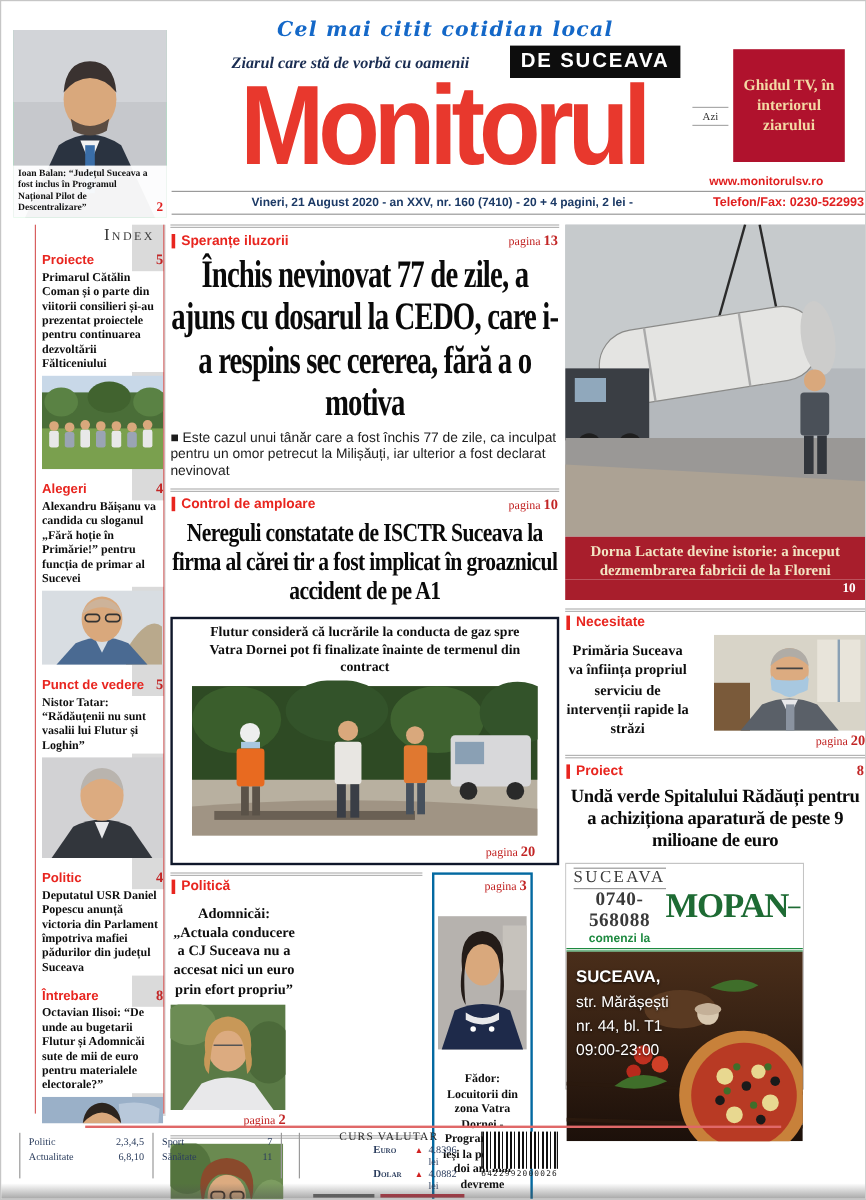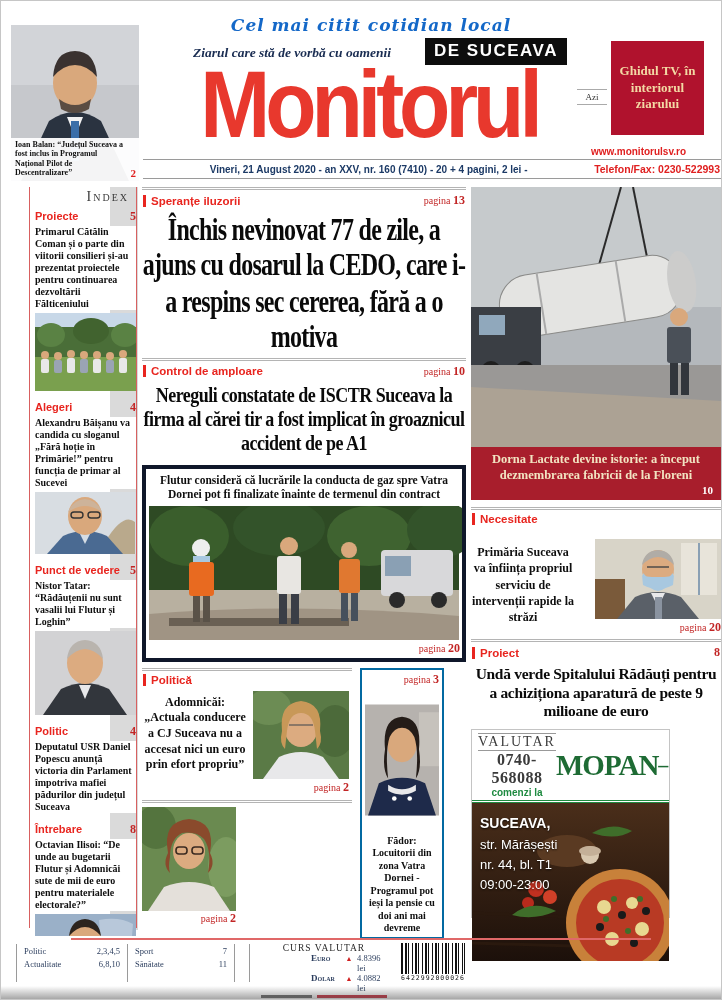--- a/index.html
+++ b/index.html
@@ -283,6 +283,7 @@
       <span class="pgn"><span>pagina</span> <b>13</b></span>
     </div>
     <div class="h-xl">Închis nevinovat 77 de zile, a ajuns cu dosarul la CEDO, care i-a respins sec cererea, fără a o motiva</div>
+    <div class="subhead">■ Este cazul unui tânăr care a fost închis 77 de zile, ca inculpat pentru un omor petrecut la Milișăuți, iar ulterior a fost declarat nevinovat</div>
 
     <div class="krow">
       <span class="kick">Control de amploare</span>

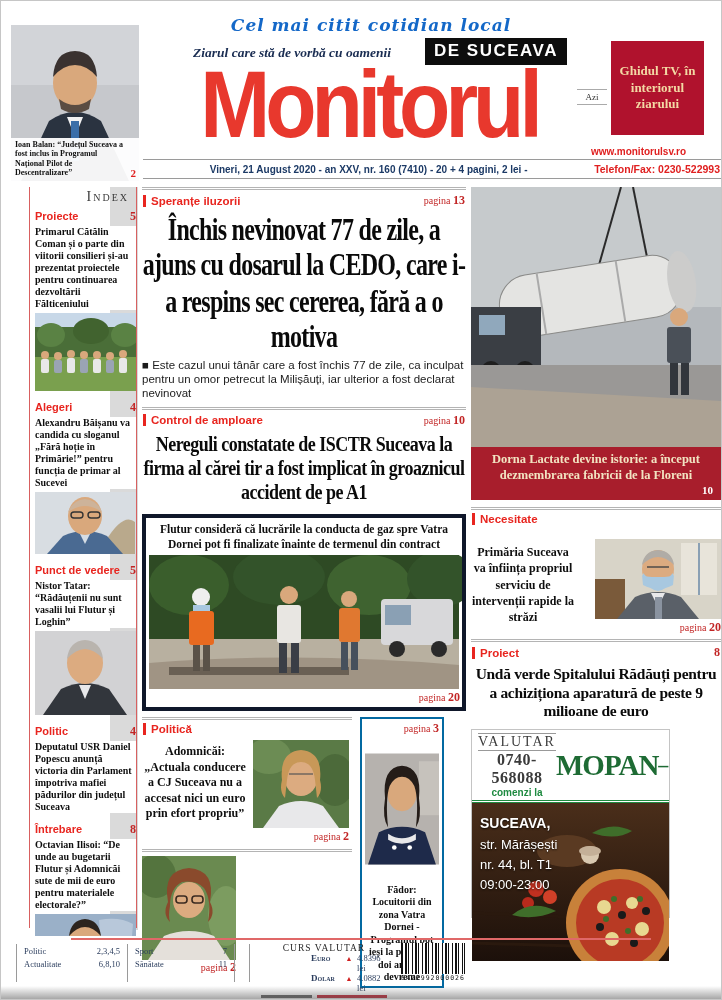--- a/index.html
+++ b/index.html
@@ -62,7 +62,7 @@
   .subhead { font:400 11.5px/1.25 "Liberation Sans", sans-serif; color:#1c1c1c; margin:0 0 6px; }
   .h-lg { font:700 18px/1.12 "Liberation Serif", serif; letter-spacing:-0.5px; text-align:center;
     color:#0a0a0a; transform:scaleY(1.2); transform-origin:50% 0; margin:2px 0 22px; }
-  .fluturbox { border:4px solid #0f172a; padding:3px 0 2px; position:relative; }
+  .fluturbox { border:2px solid #0f172a; padding:3px 16px 2px; position:relative; }
   .flutur-title { font:700 11.5px/1.25 "Liberation Serif", serif; text-align:center; color:#0e0e0e; margin:1px 4px 4px; }
   .fluturbox svg { display:block; width:100%; }
   .flutur-page { text-align:right; padding:1px 2px 0; }

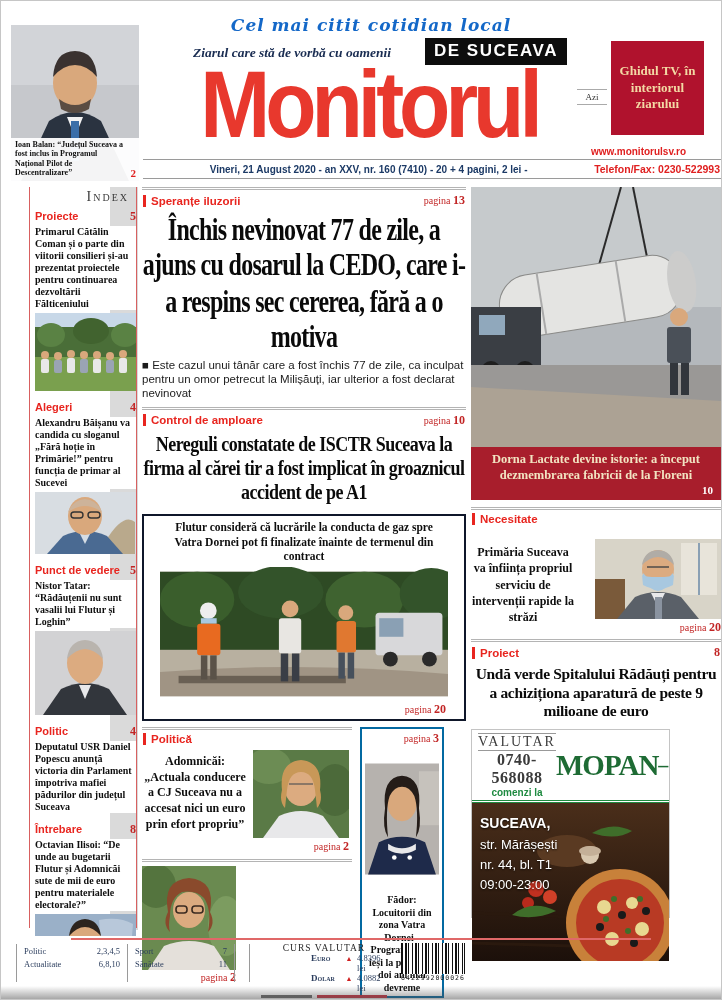--- a/index.html
+++ b/index.html
@@ -91,7 +91,7 @@
   .dorna-page { background:#a81e2c; color:#fff; text-align:right;
     font:700 11px "Liberation Serif", serif; padding:1px 8px 4px; }
   .nec { margin-top:7px; }
-  .necflex { display:flex; gap:20px; margin-top:12px; }
+  .necflex { display:flex; gap:20px; margin-top:2px; }
   .nec-text { flex:1; font:700 12px/1.35 "Liberation Serif", serif; text-align:center; color:#0e0e0e; padding-top:5px; }
   .nec-photo { width:126px; }
   .nec-photo svg { display:block; width:100%; }

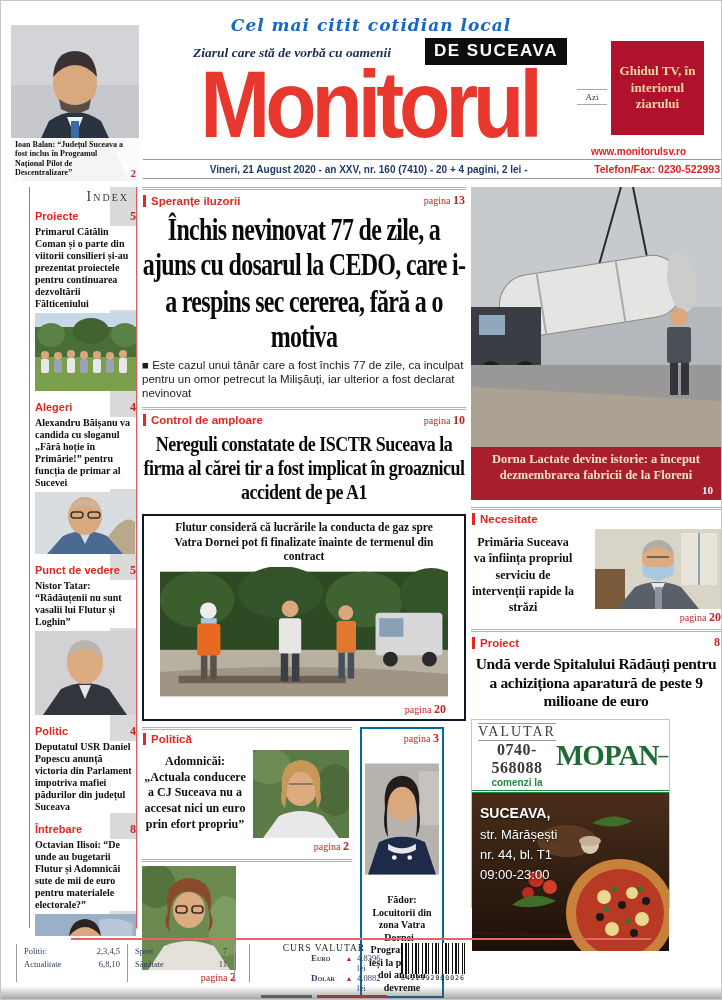--- a/index.html
+++ b/index.html
@@ -451,7 +451,7 @@
     <div class="ad">
       <div class="ad-head">
         <div class="ad-left">
-          <div class="ad-pizzeria">VALUTAR</div>
+          <div class="ad-pizzeria">SUCEAVA</div>
           <div class="ad-phone">0740-568088</div>
           <div class="ad-orders">comenzi la</div>
         </div>

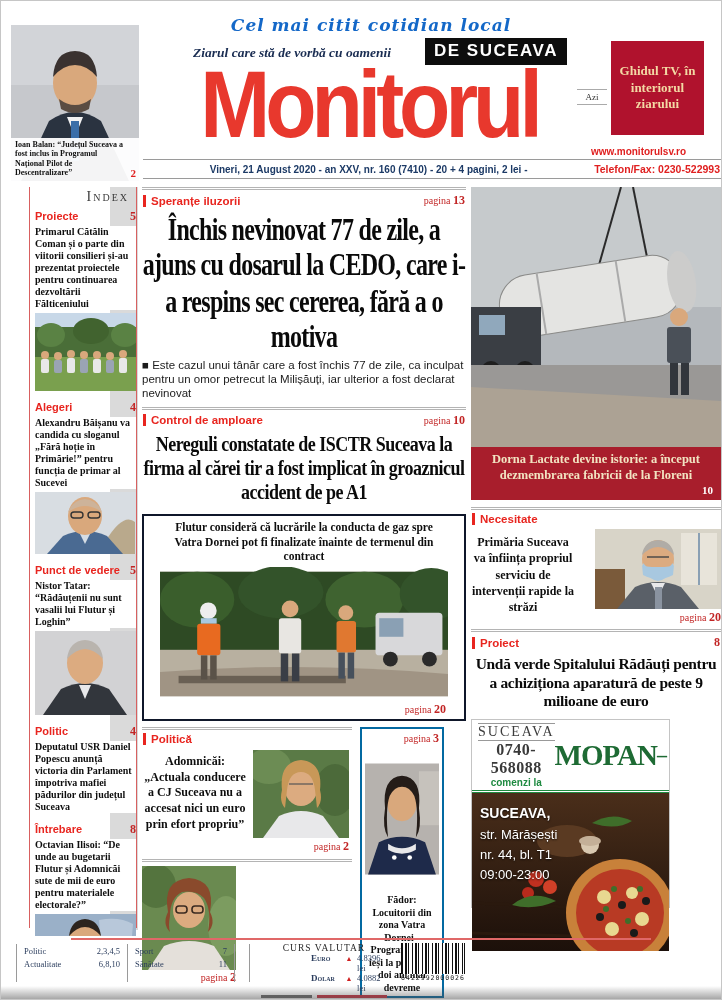--- a/index.html
+++ b/index.html
@@ -68,7 +68,7 @@
   .flutur-page { text-align:right; padding:1px 2px 0; }
   .botrow { display:flex; gap:8px; margin-top:6px; }
   .leftstack { width:210px; }
-  .polflex { display:flex; gap:5px; margin-top:3px; }
+  .polflex { display:flex; gap:5px; margin-top:3px;flex-direction:column; }
   .pol-text { width:106px; font:700 12px/1.3 "Liberation Serif", serif; text-align:center; color:#0e0e0e; padding-top:4px; }
   .photocol { width:96px; }
   .photocol svg { display:block; width:100%; }

